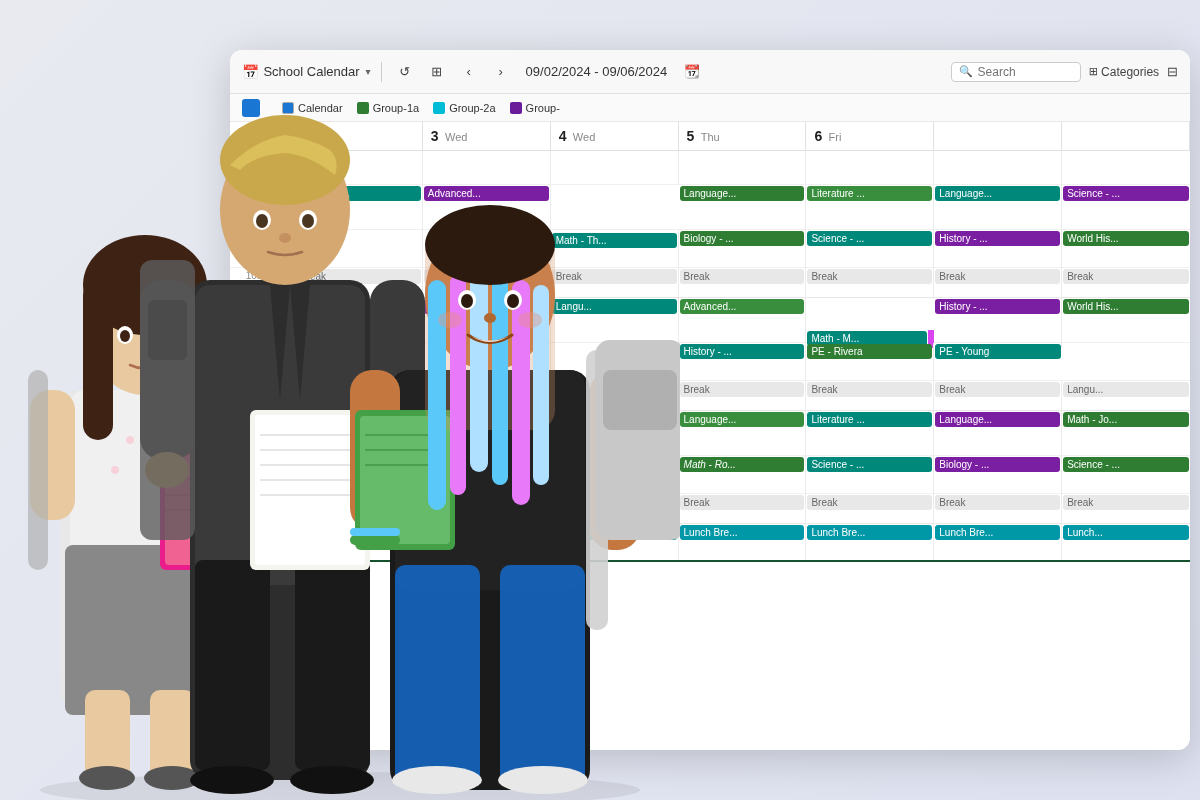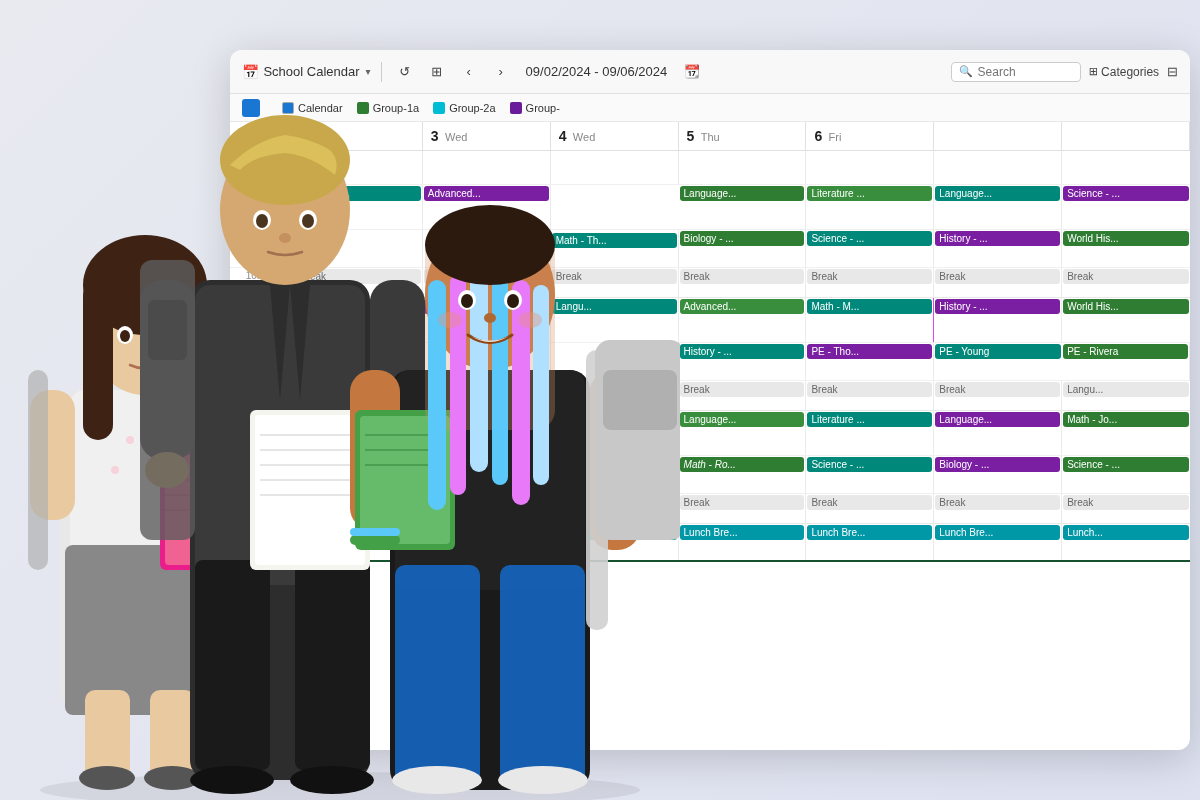--- a/index.html
+++ b/index.html
@@ -395,7 +395,7 @@
         <div style="border-right:1px solid #ebebeb;padding:1px;">
           <div class="evt c-green2">Advanced...</div>
         </div>
-        <div style="border-right:1px solid #d946ef;padding:1px;">
+        <div style="border-right:6px solid #d946ef;padding:1px;margin-top:32px;">
           <div class="evt c-teal">Math - M...</div>
         </div>
         <div style="border-right:1px solid #ebebeb;padding:1px;">

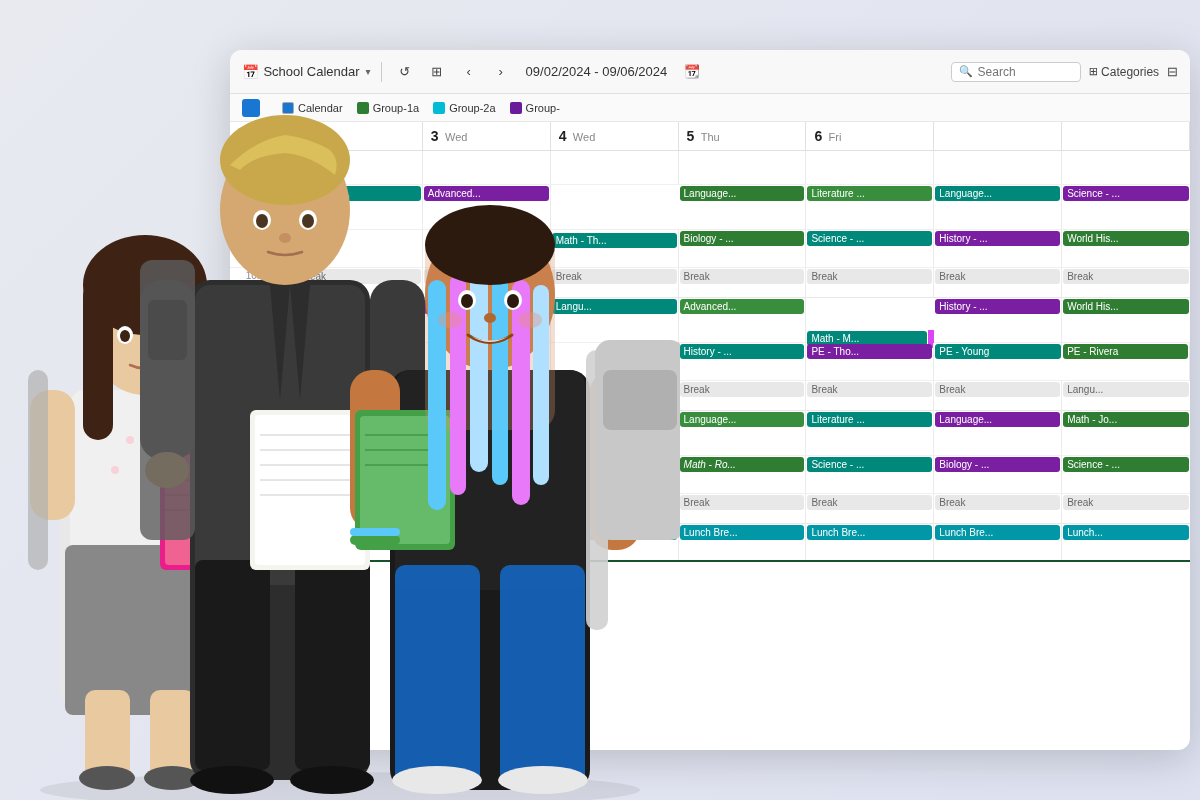--- a/index.html
+++ b/index.html
@@ -414,9 +414,6 @@
         <div style="border-right:1px solid #ebebeb;padding:1px;">
           <div class="evt c-teal">History - ...</div>
         </div>
-        <div style="border-right:1px solid #ebebeb;padding:1px;">
-          <div class="evt c-purple">PE - Tho...</div>
-        </div>
         <div style="padding:1px;">
           <div class="evt c-teal">PE - Young</div>
         </div>

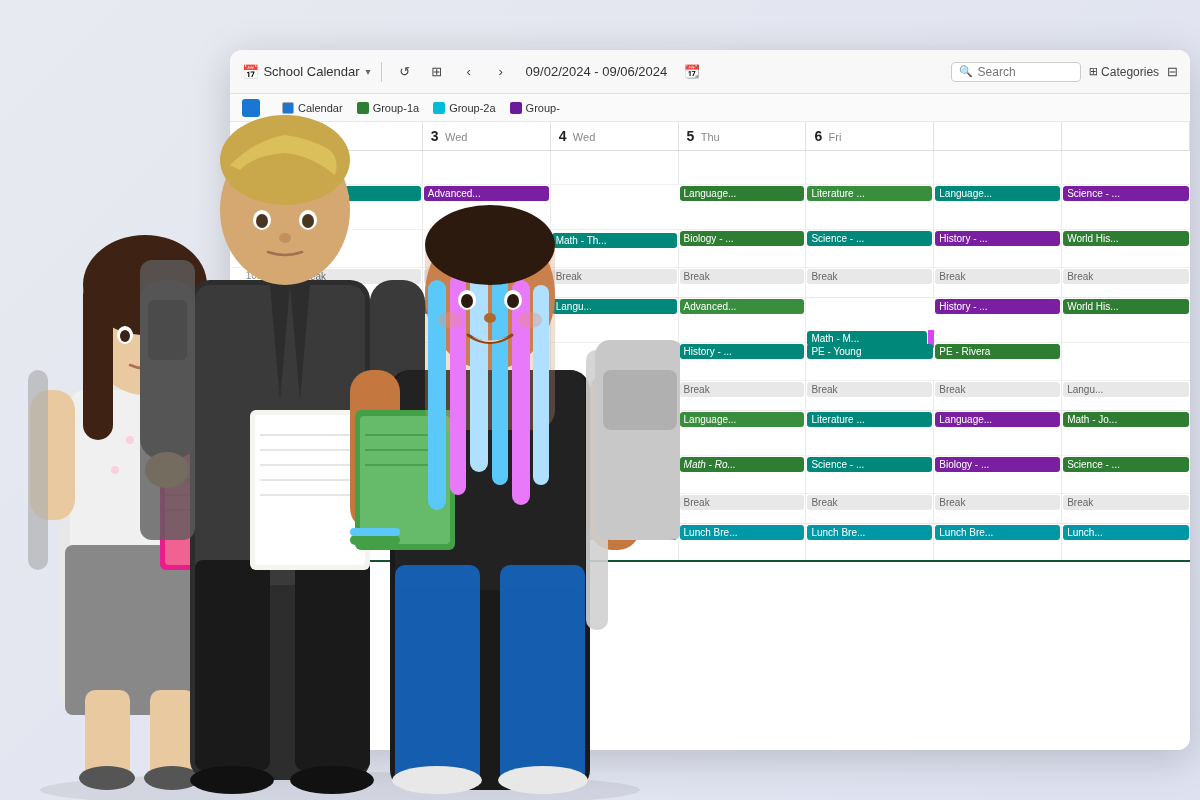--- a/index.html
+++ b/index.html
@@ -414,11 +414,11 @@
         <div style="border-right:1px solid #ebebeb;padding:1px;">
           <div class="evt c-teal">History - ...</div>
         </div>
+        <div style="border-right:1px solid #ebebeb;padding:1px;">
+          <div class="evt c-green">PE - Rivera</div>
+        </div>
         <div style="padding:1px;">
           <div class="evt c-teal">PE - Young</div>
-        </div>
-        <div style="border-right:1px solid #ebebeb;padding:1px;">
-          <div class="evt c-green">PE - Rivera</div>
         </div>
       </div>
 

